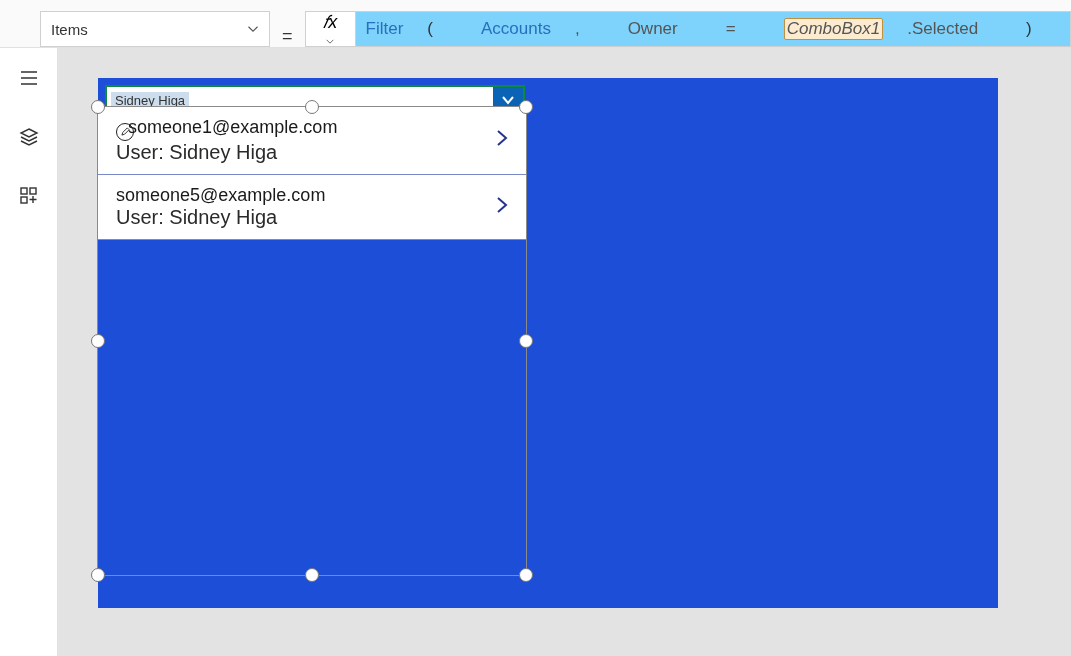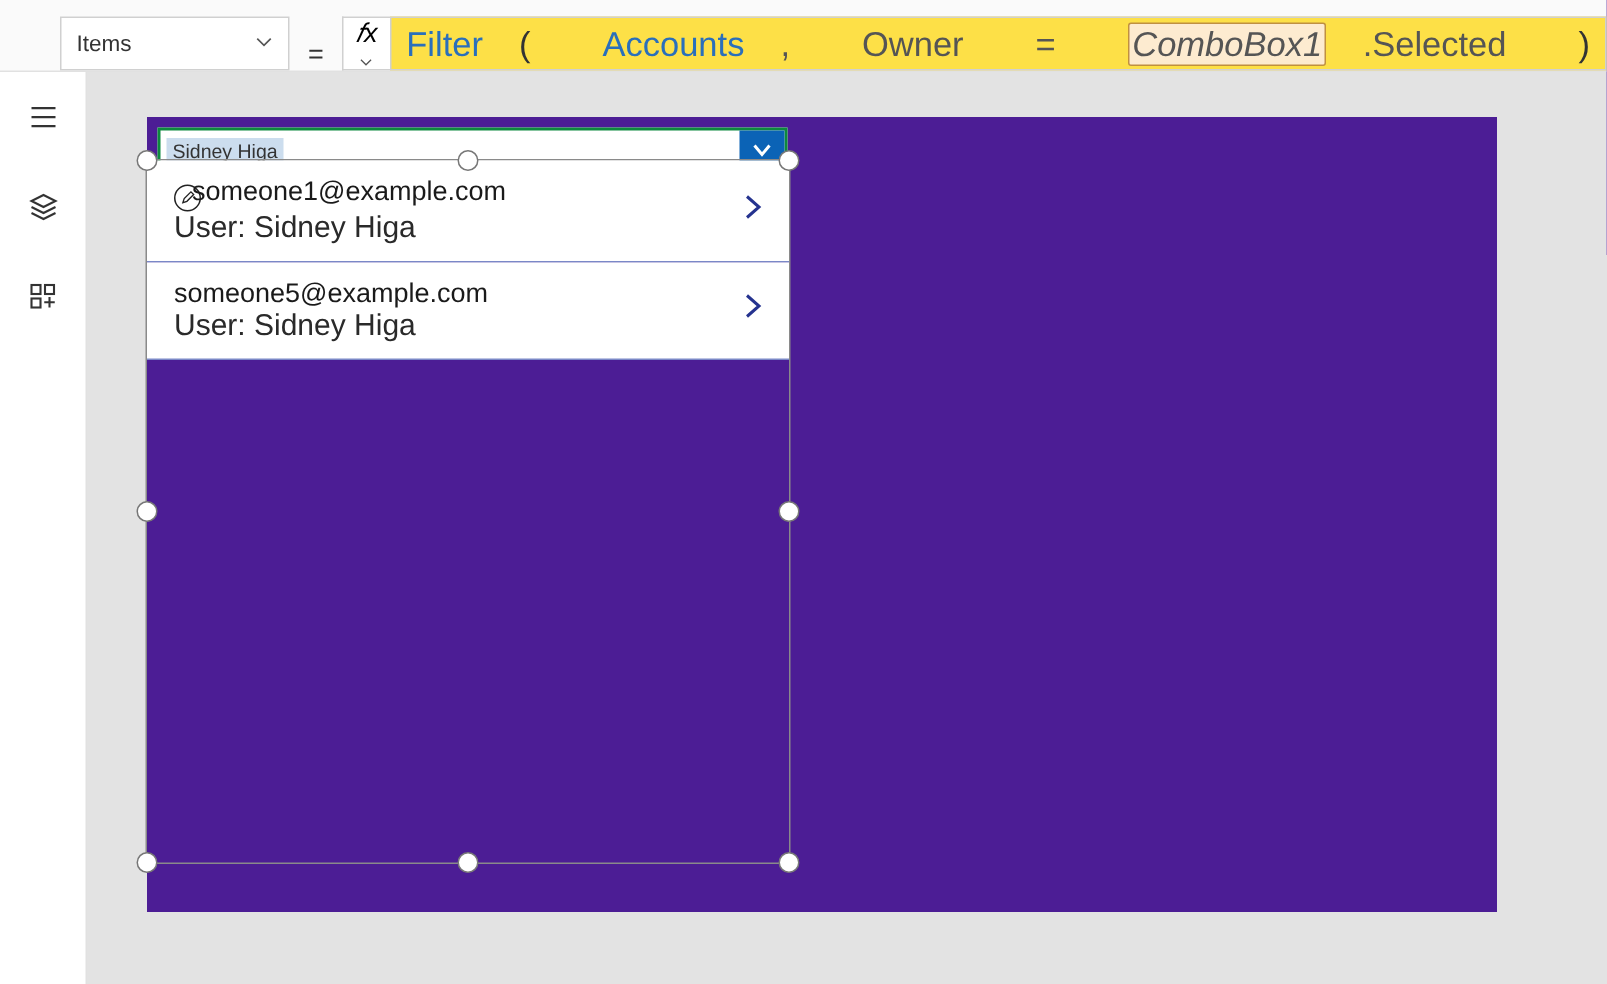--- a/index.html
+++ b/index.html
@@ -9,7 +9,7 @@
     .prop { width:230px; height:36px; margin-left:40px; background:#fff; border:1px solid #d0d0d0; display:flex; align-items:center; padding:0 10px; justify-content:space-between; font-size:15px; color:#333; }
     .eq { margin:0 12px; font-size:18px; color:#333; }
     .fx { width:50px; height:36px; border:1px solid #d0d0d0; border-right:none; background:#fff; display:flex; align-items:center; justify-content:center; gap:4px; font-style:italic; font-family:"Times New Roman",serif; font-size:18px;flex-direction:column; }
-    .ed { flex:1; height:36px; border:1px solid #d0d0d0; background:#fde047; display:flex; align-items:center; padding:0 10px; font-family:Consolas,monospace; font-size:23px;gap:24px; }
+    .ed { flex:1; height:36px; border:1px solid #d0d0d0; background:#7dd3fc; display:flex; align-items:center; padding:0 10px; font-family:Consolas,monospace; font-size:17px;gap:24px; }
     .t-fn{color:#2a6fbb;} .t-p1{color:#333;} .t-t{color:#2a6fbb;} .t-pl{color:#555;} .t-box{background:#fdebd0;border:1px solid #c09040;border-radius:2px;padding:0 2px;color:#555;font-style:italic;}
 
     .main { display:flex; height:608px; }

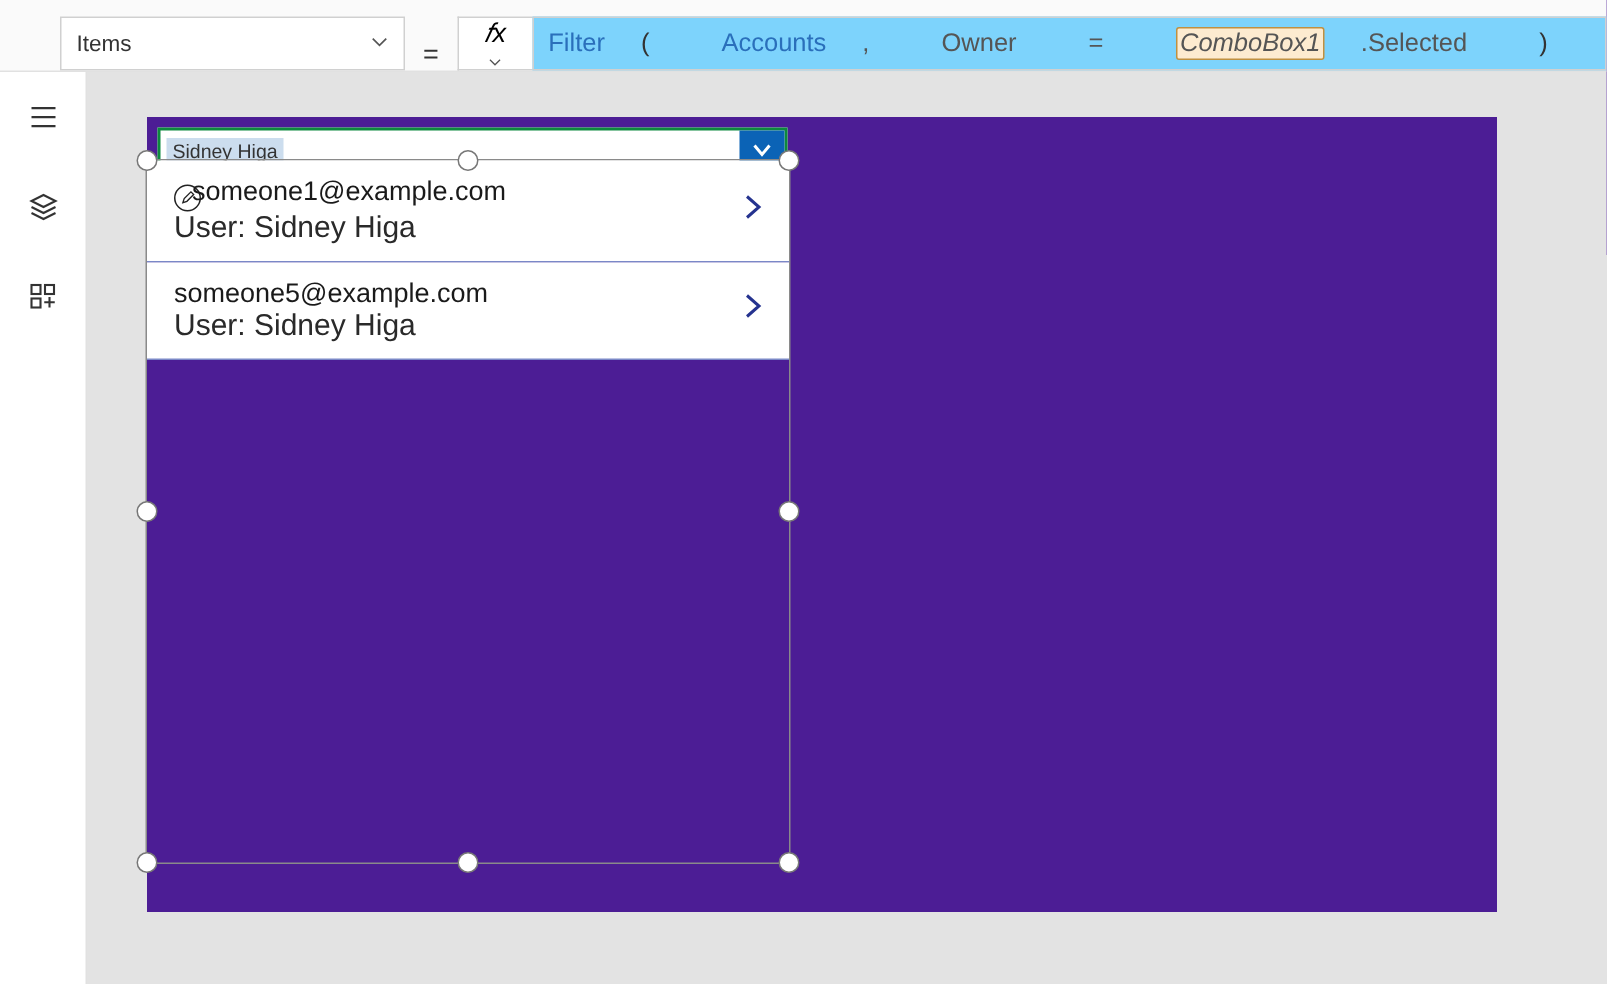--- a/index.html
+++ b/index.html
@@ -17,7 +17,7 @@
     .sb svg{color:#333;}
     .canvas{ flex:1; background:#e3e3e3; position:relative; }
 
-    .artboard{ position:absolute; left:40px; top:30px; width:900px; height:530px; background:#4c1d95;padding-left:12px; }
+    .artboard{ position:absolute; left:40px; top:30px; width:900px; height:530px; background:#1d4ed8;padding-left:12px; }
 
     .cb{ position:absolute; left:7px; top:7px; width:420px; height:30px; border:2px solid #0d8a3e; display:flex; align-items:center; background:#fff; }
     .cb-chip{ margin-left:4px; font-size:13px; color:#333; background:#cde; padding:1px 4px; }

